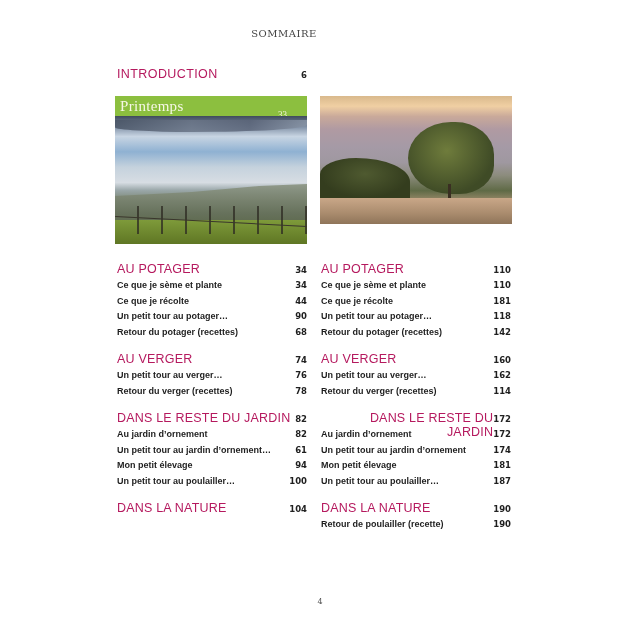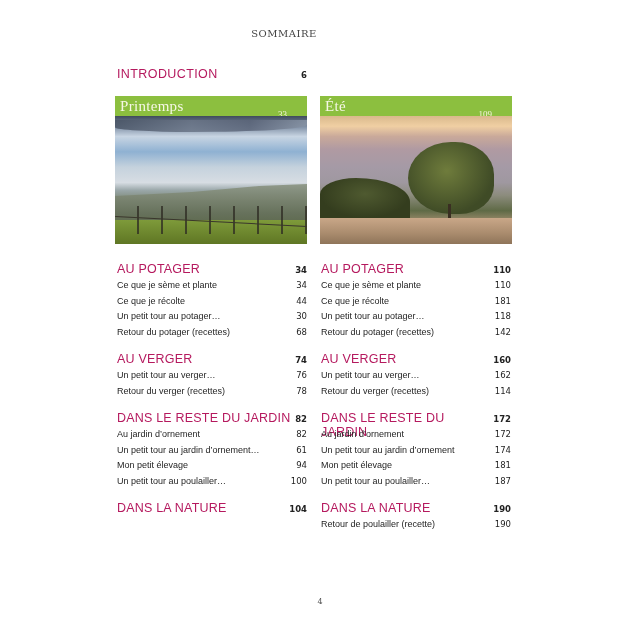--- a/index.html
+++ b/index.html
@@ -107,10 +107,6 @@
 </div>
 
 <div class="column col-right">
-  <div class="season-band">
-    <span class="title">Été</span>
-    <span class="page">109</span>
-  </div>
   <div class="photo photo-summer">
     <div class="bush"></div>
     <div class="tree"></div>

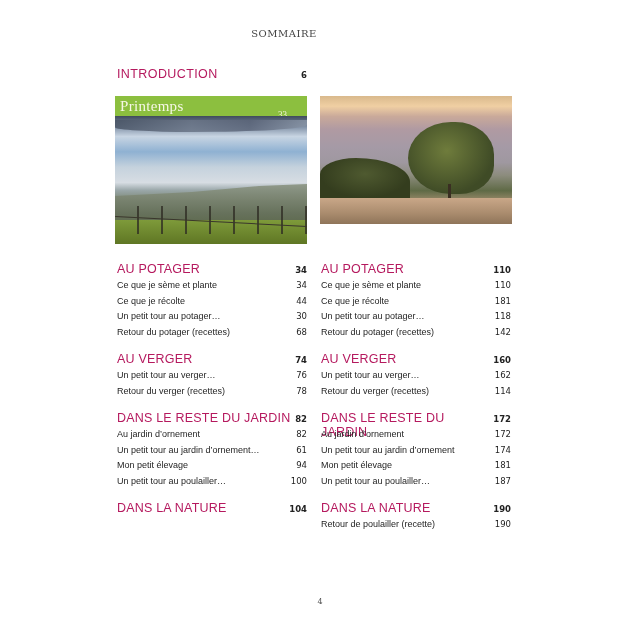--- a/index.html
+++ b/index.html
@@ -64,6 +64,7 @@
     .section-head {
       display: flex; justify-content: space-between; align-items: baseline;
       height: 18px;
+      text-align: right;
     }
     .section-head .label {
       font-family: "Liberation Sans", sans-serif; font-size: 12.5px; color: #b5195e; letter-spacing: 0.2px;

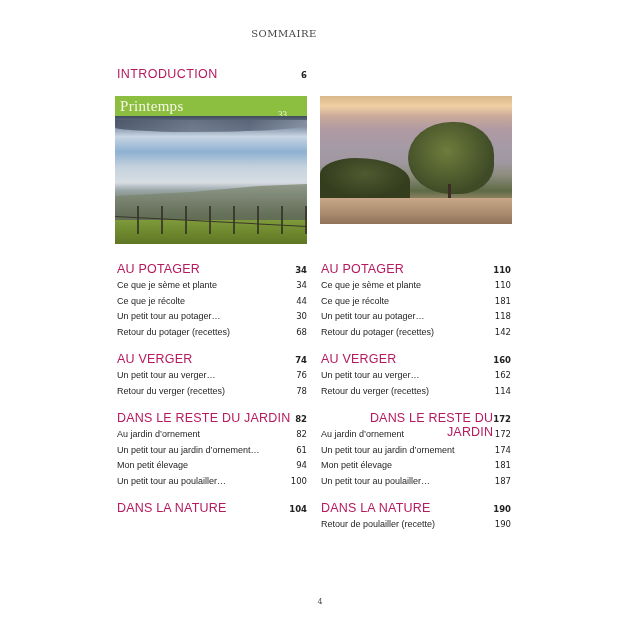--- a/index.html
+++ b/index.html
@@ -74,7 +74,7 @@
     .entry {
       display: flex; justify-content: space-between; align-items: baseline;
       height: 15.5px;
-      font-family: "Liberation Sans", sans-serif; font-size: 9px; font-weight: normal; color: #1e1e1e; text-align: right;
+      font-family: "Liberation Sans", sans-serif; font-size: 9px; font-weight: bold; color: #1e1e1e; text-align: right;
     }
     .entry .page { font-family: "DejaVu Sans", sans-serif; font-size: 8.5px; }
 

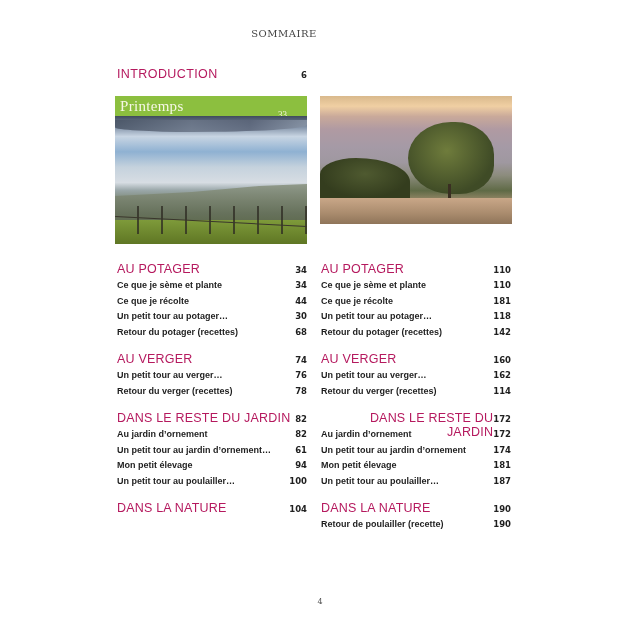--- a/index.html
+++ b/index.html
@@ -132,7 +132,7 @@
       </div>
     <div class="entry">
         <span>Un petit tour au potager…</span>
-        <span class="page">30</span>
+        <span class="page">90</span>
       </div>
     <div class="entry">
         <span>Retour du potager (recettes)</span>

